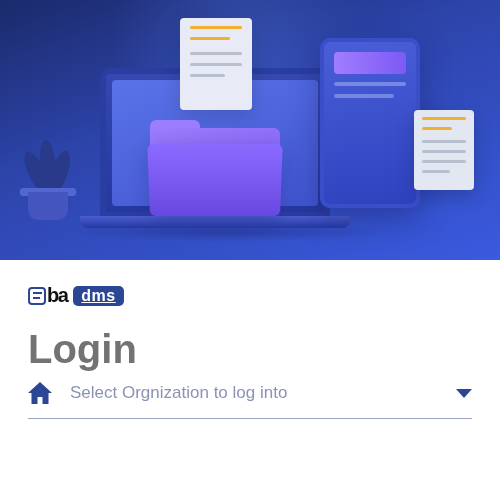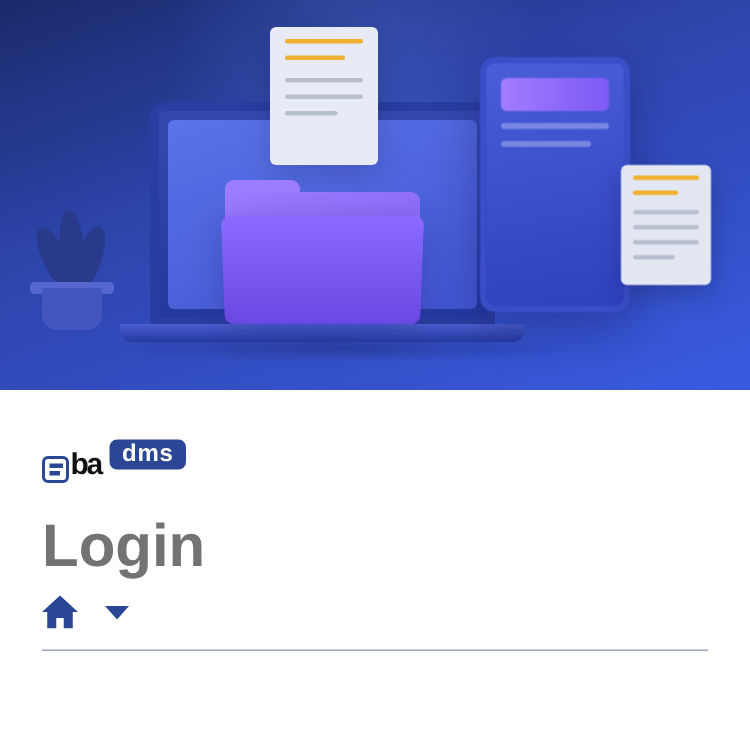--- a/index.html
+++ b/index.html
@@ -189,9 +189,8 @@
       color: #111;
       letter-spacing: -1px;
       display: flex;
-      align-items: flex-end;
+      align-items: center;
       gap: -2px;
-      margin-top: 15px;
     }
     .logo-e {
       display: inline-block;

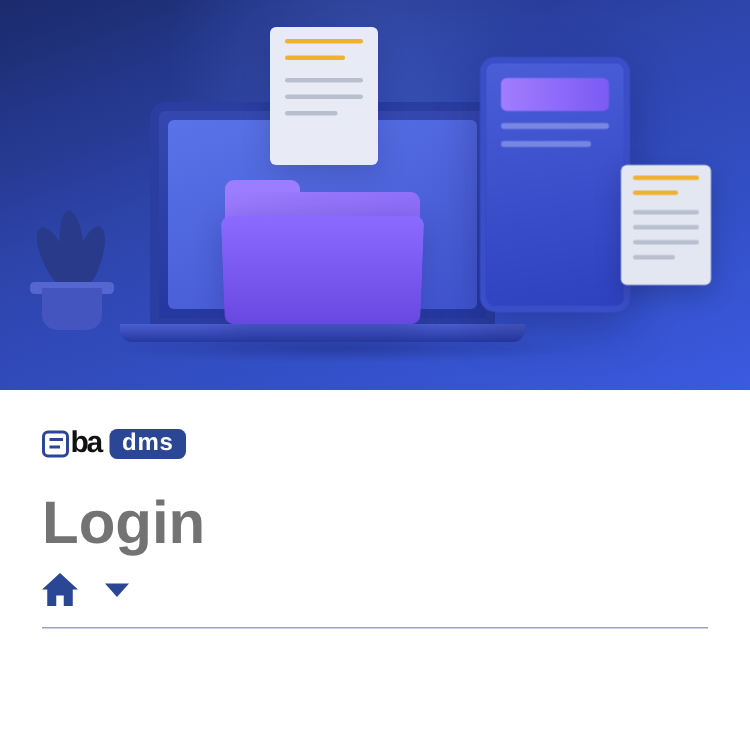--- a/index.html
+++ b/index.html
@@ -219,6 +219,7 @@
       padding: 1px 8px;
       border-radius: 5px;
       letter-spacing: 0.5px;
+      text-decoration: underline;
     }
     h1.title {
       font-size: 40px;

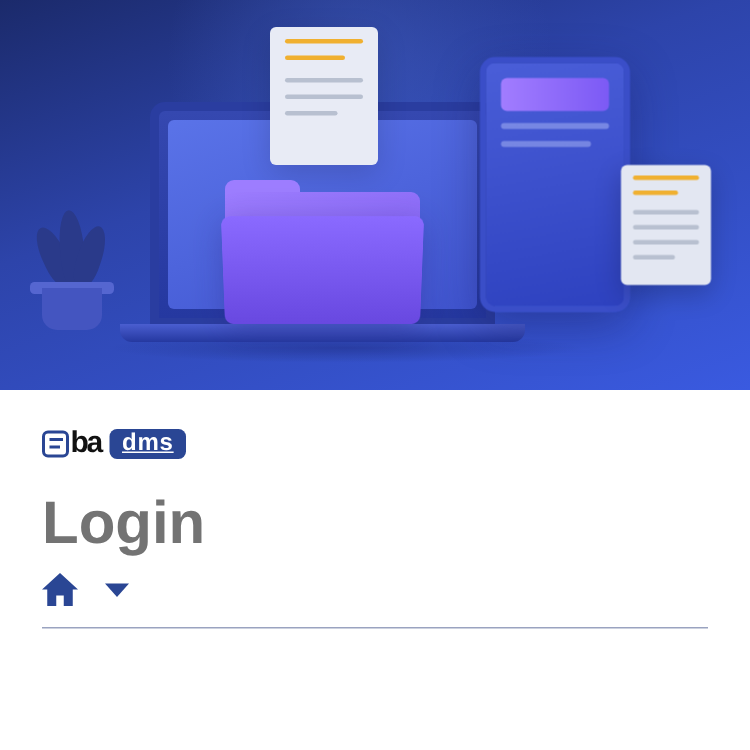--- a/index.html
+++ b/index.html
@@ -314,6 +314,7 @@
         <path d="M12 0 L24 11 L20.5 11 L20.5 22 L14.5 22 L14.5 15 L9.5 15 L9.5 22 L3.5 22 L3.5 11 L0 11 Z" fill="#2a4694"></path>
       </svg>
     </span>
+    <span class="select-label">Select Orgnization to log into</span>
     <span class="chevron"></span>
   </div>
 </div>

